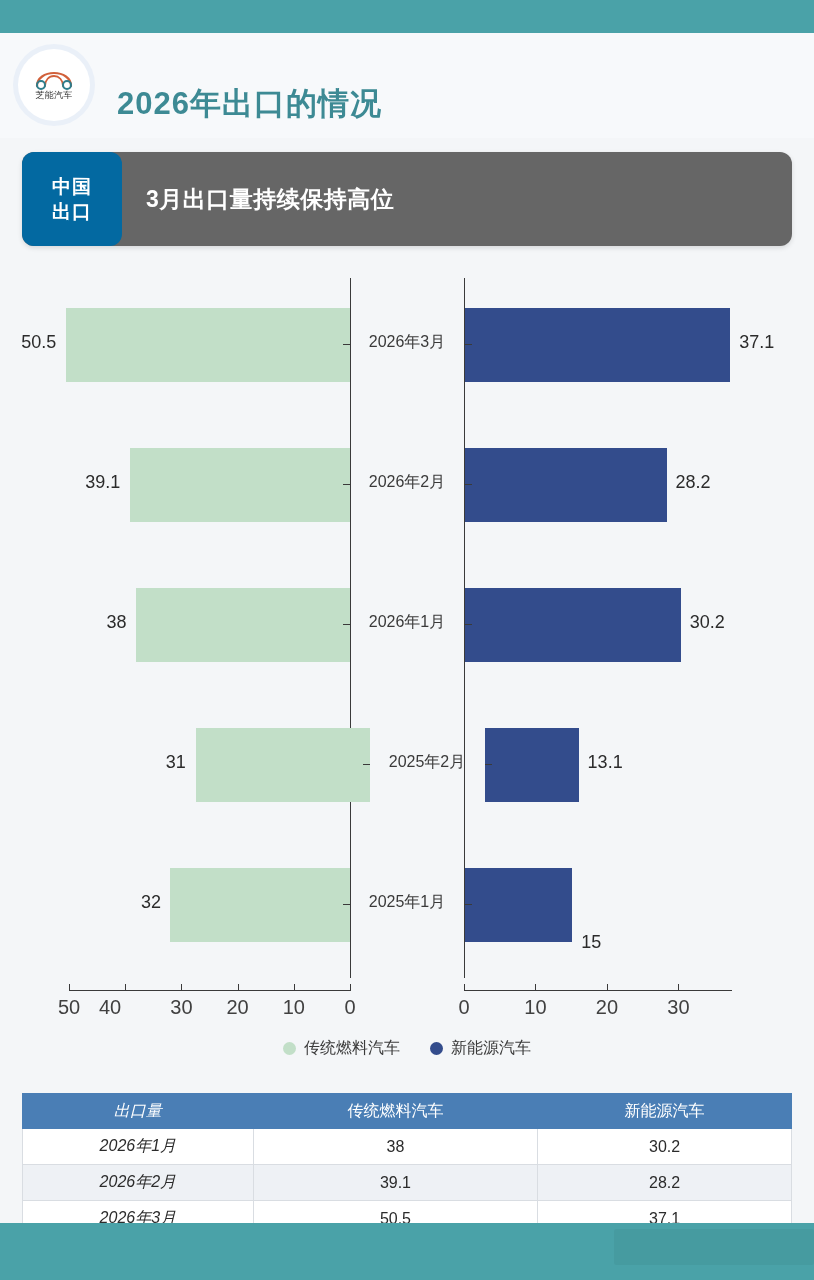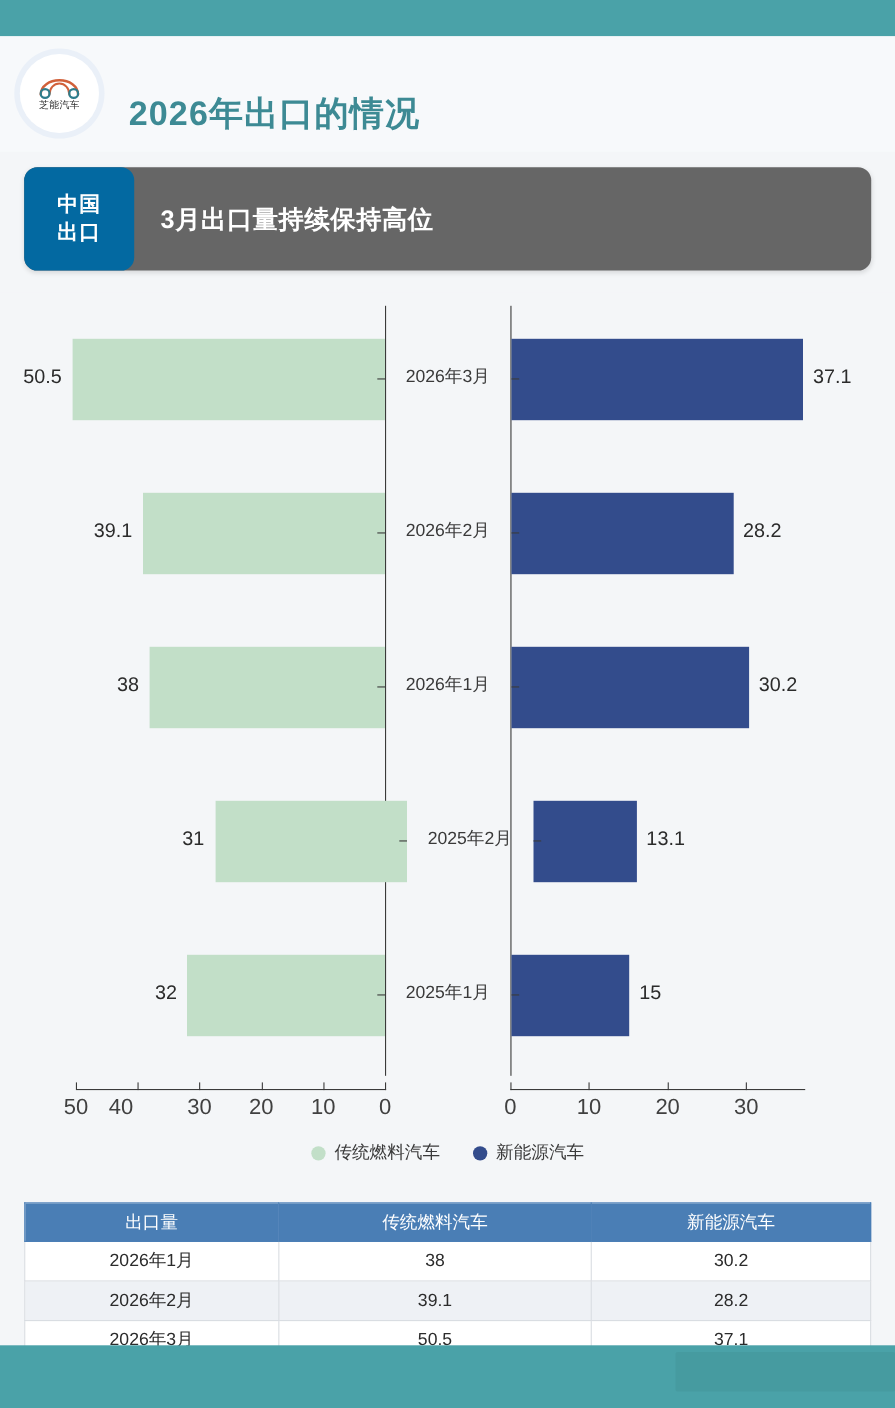--- a/index.html
+++ b/index.html
@@ -360,7 +360,7 @@
           <div class="bar-left" style="width: 179.84px; background: rgb(194, 223, 200);"></div>
           <div class="bar-right" style="width: 107.2px; background: rgb(51, 76, 140);"></div>
           <div class="val-left" style="right: 653px;">32</div>
-          <div class="val-right" style="left: 581.2px;">15</div>
+          <div class="val-right" style="left: 581.2px; margin-top: 40px;">15</div>
           <div class="cat-label">2025年1月</div>
           <div class="tick-in l"></div>
           <div class="tick-in r"></div>

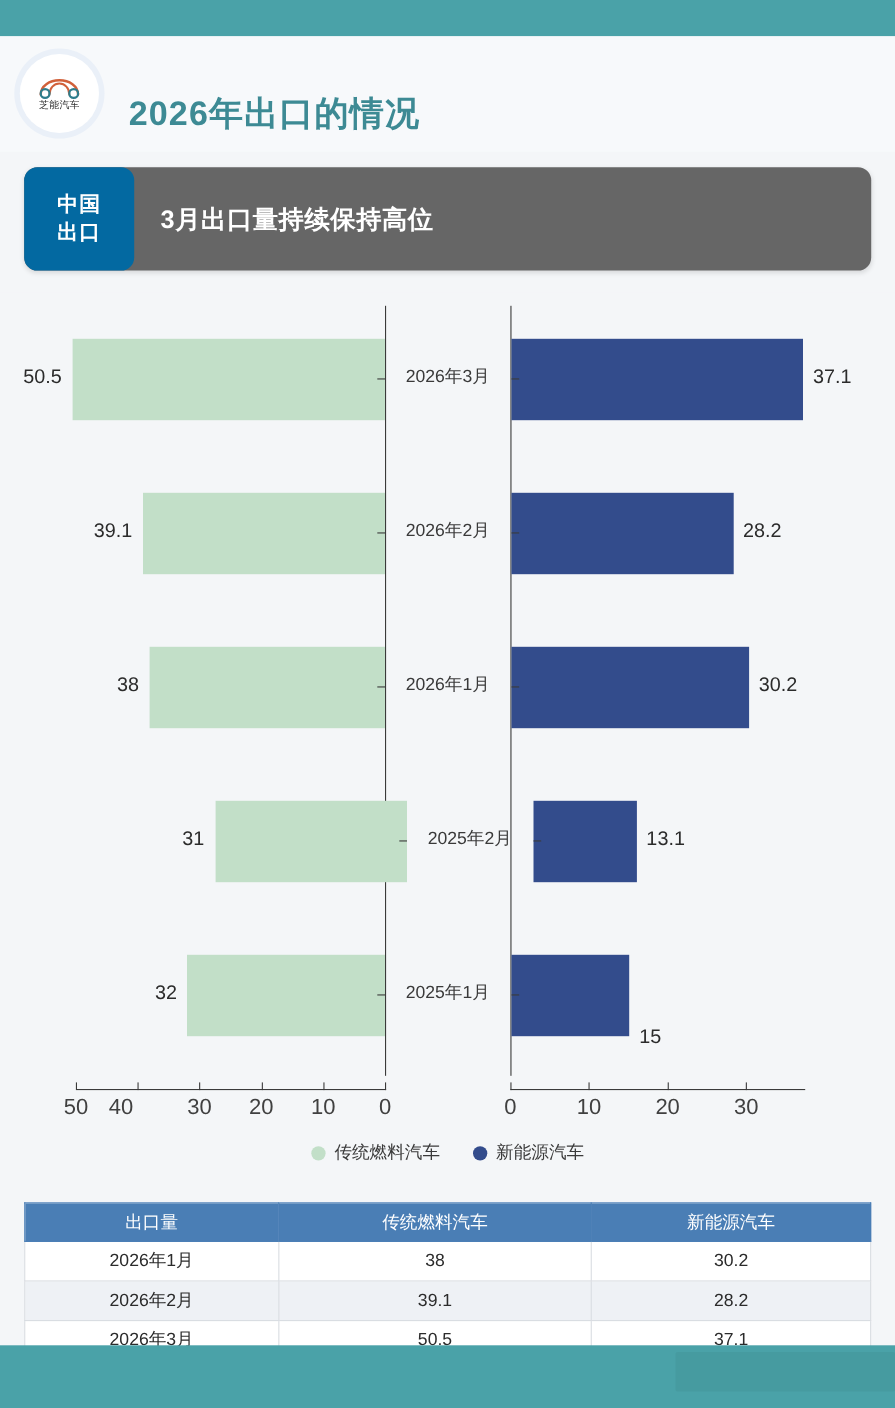--- a/index.html
+++ b/index.html
@@ -283,7 +283,7 @@
   table.data-table tbody tr:nth-child(even) td {
     background: #eef1f5;
   }
-  .col-a { width: 30%; }
+  .col-a { width: 30%; font-style: italic; }
   .col-b { width: 37%; }
   .col-c { width: 33%; }
 </style>

